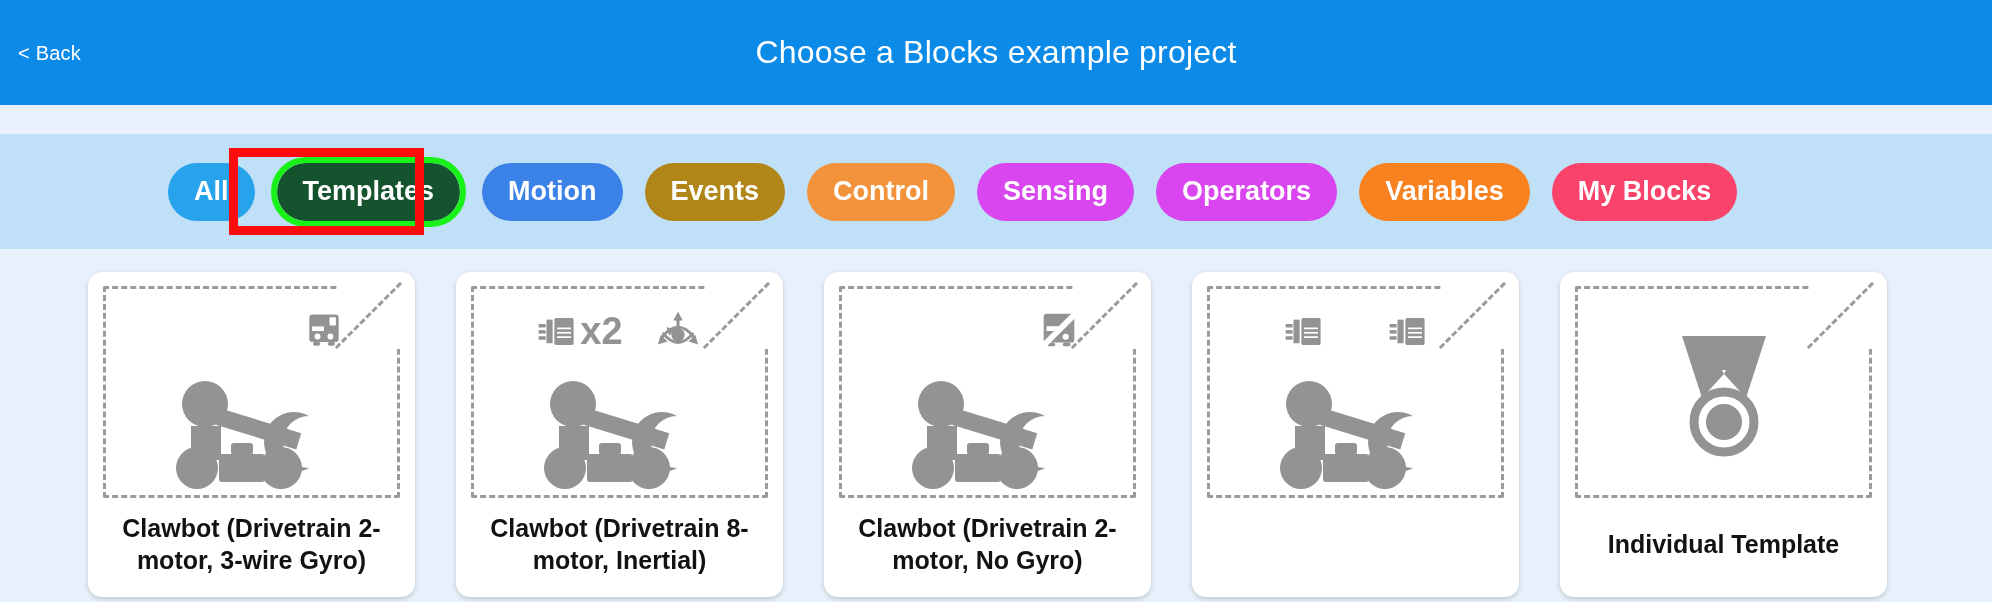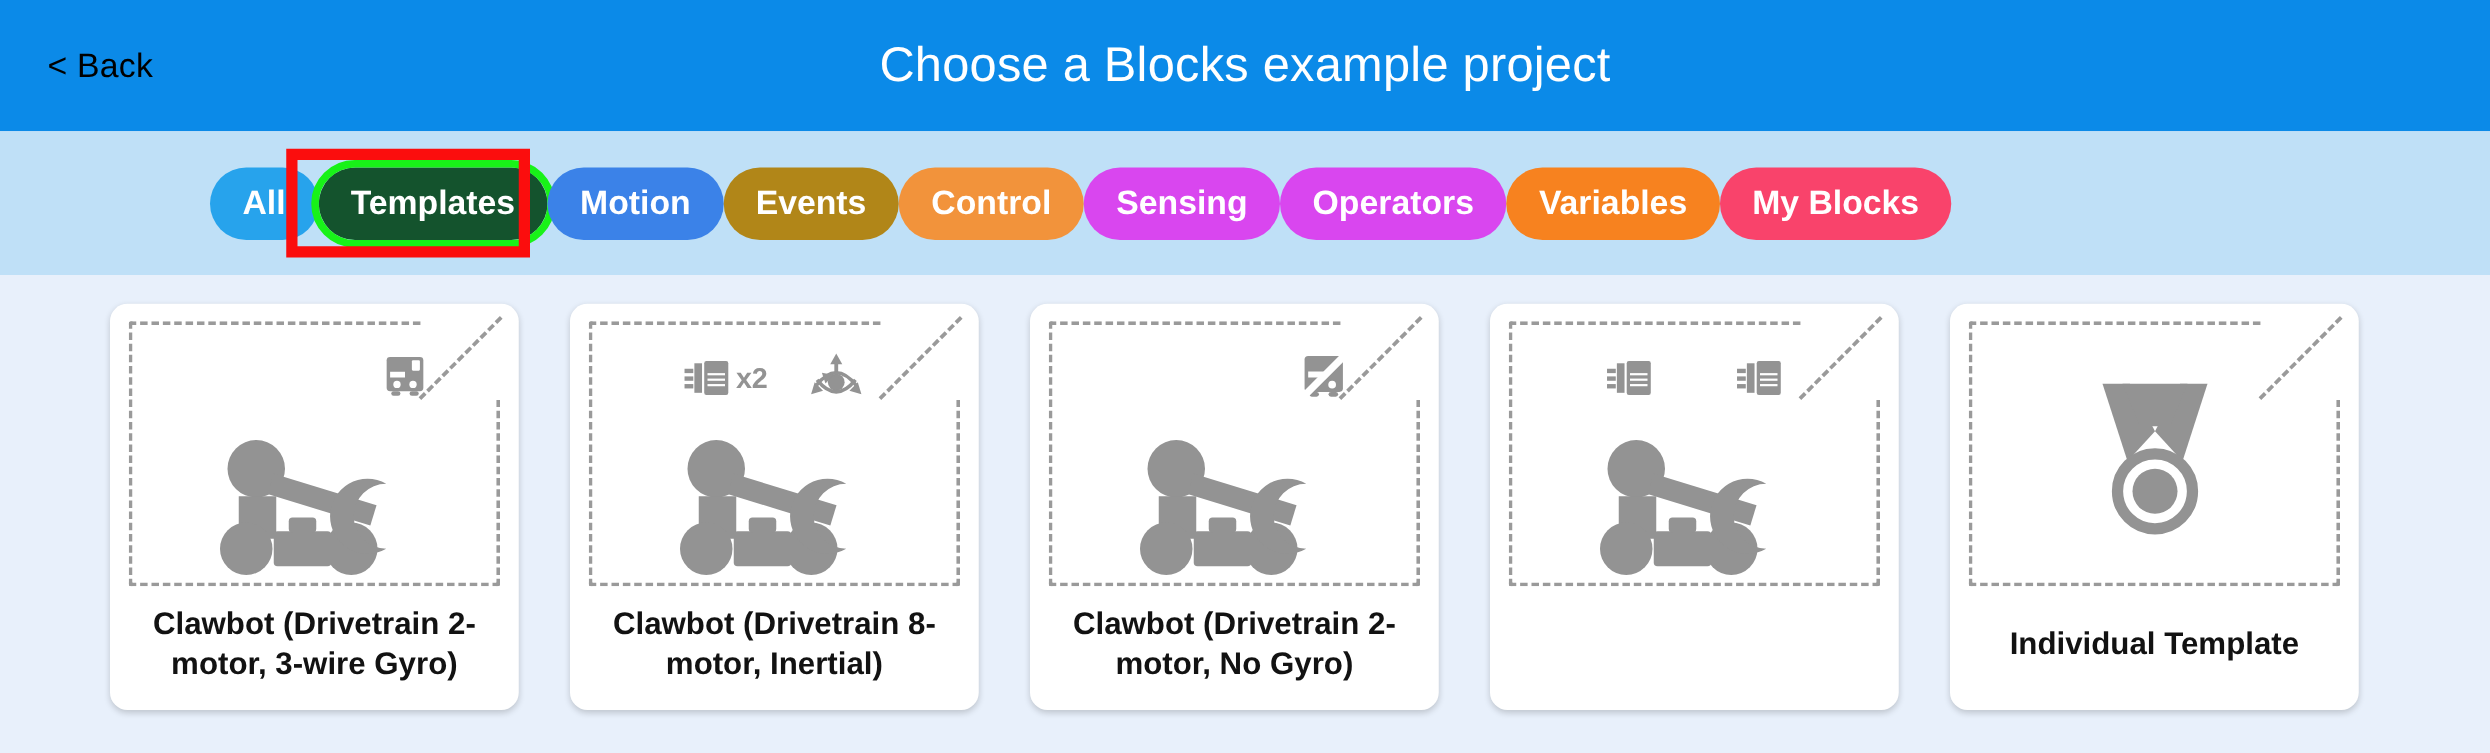--- a/index.html
+++ b/index.html
@@ -23,12 +23,11 @@
     left: 18px;
     top: 50%;
     transform: translateY(-50%);
-    color: #000000;
-    font-size: 27px;
+    color: #ffffff;
+    font-size: 20px;
     letter-spacing: .2px;
     cursor: pointer;
     white-space: nowrap;
-    margin-left: 20px;
   }
   .header-title {
     width: 100%;

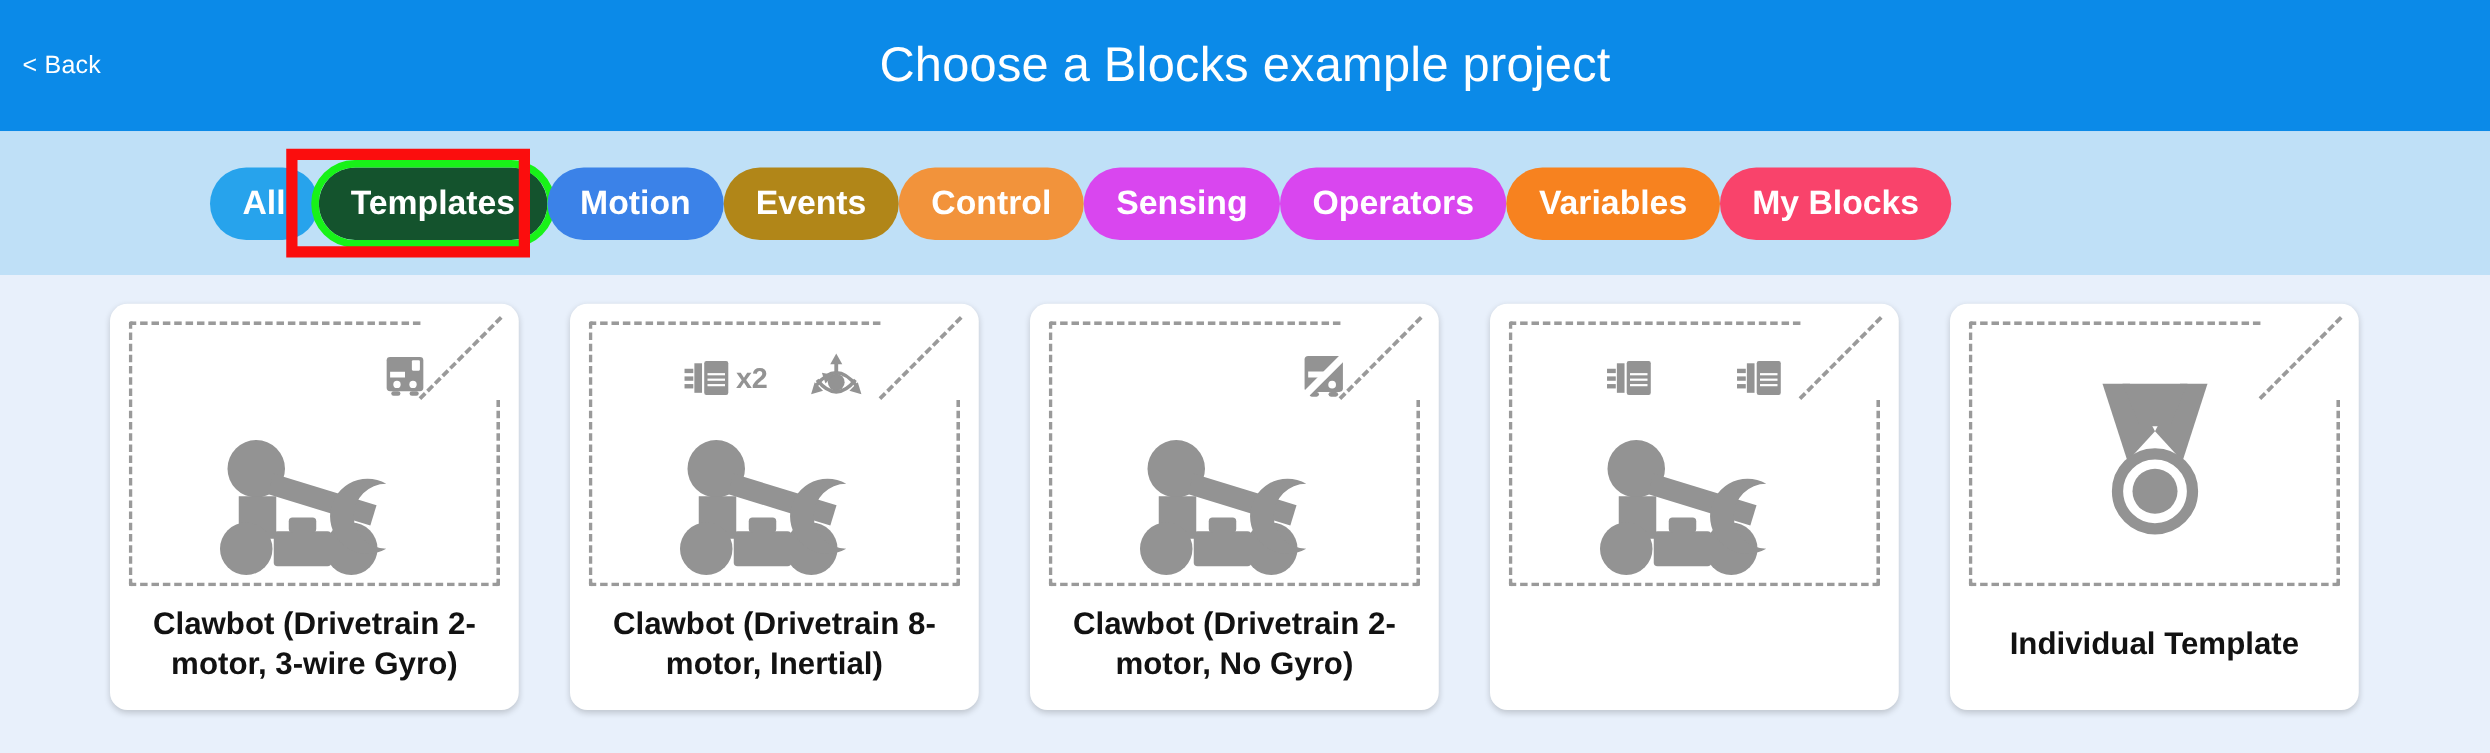--- a/index.html
+++ b/index.html
@@ -33,7 +33,7 @@
     width: 100%;
     text-align: center;
     color: #ffffff;
-    font-size: 39px;
+    font-size: 32px;
     letter-spacing: .2px;
   }
 

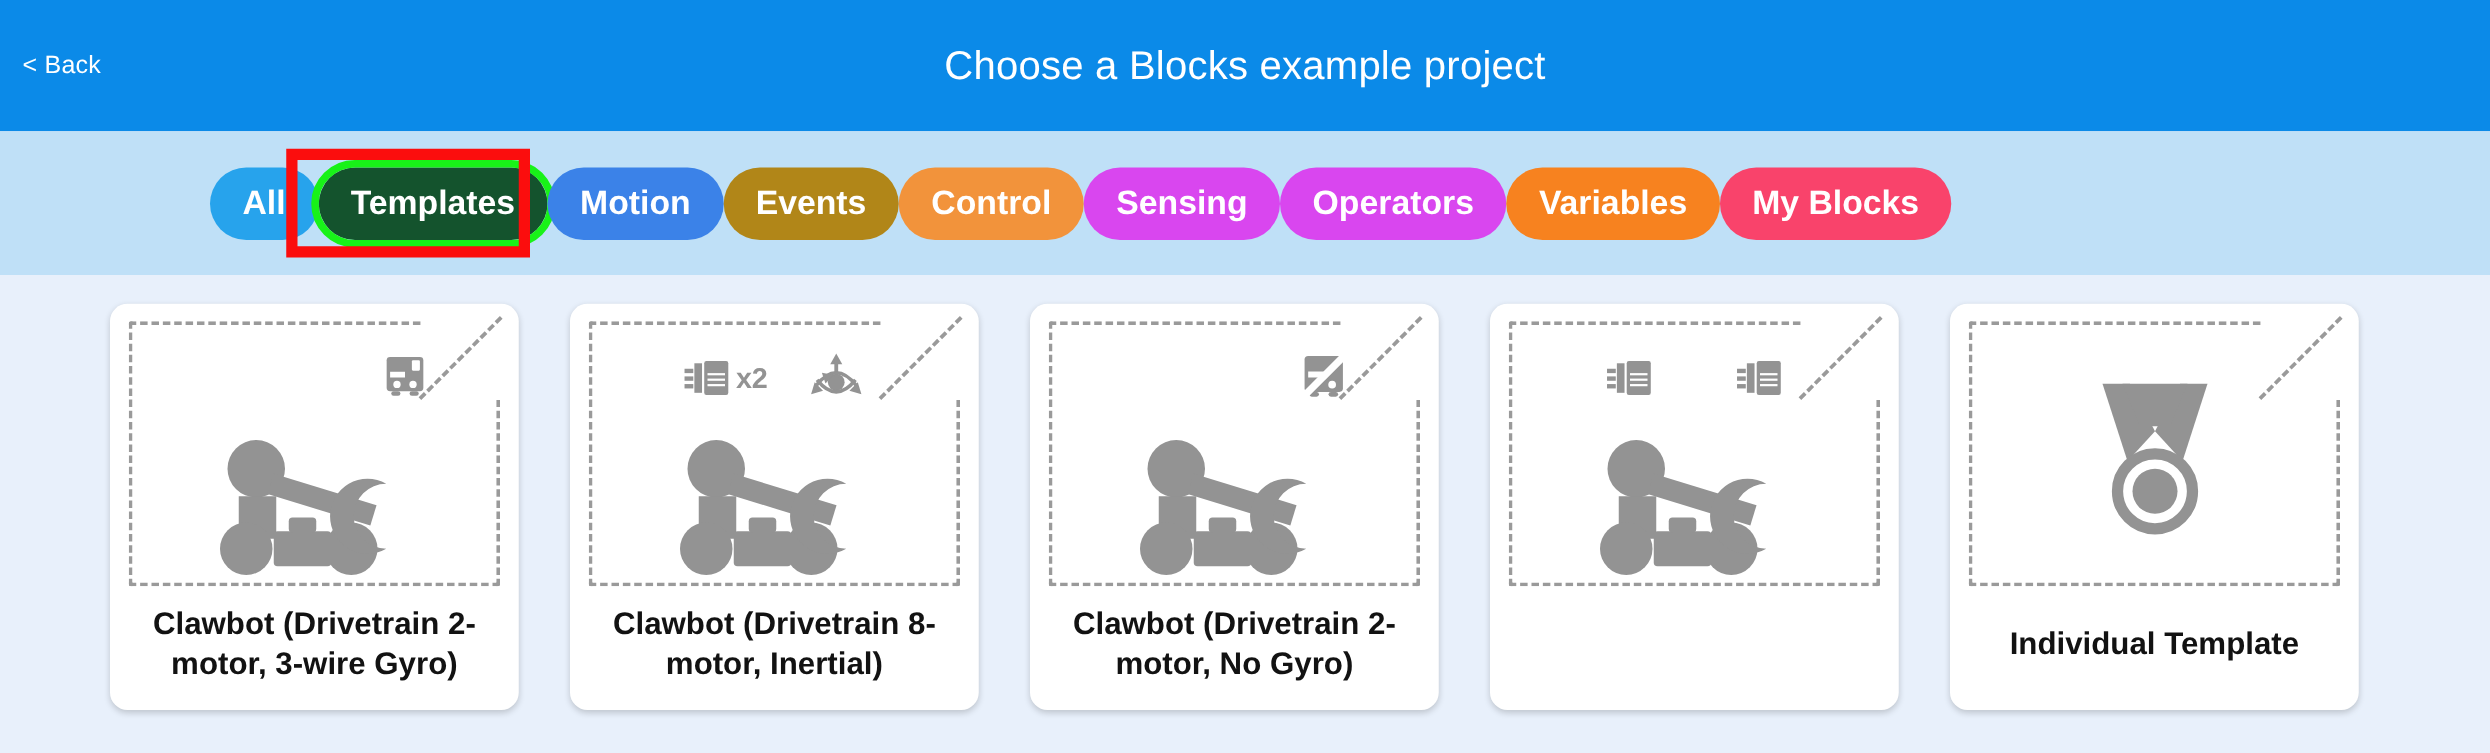--- a/index.html
+++ b/index.html
@@ -44,7 +44,9 @@
     display: flex;
     align-items: center;
     padding-left: 168px;
+    gap: 22px;
     position: relative;
+    margin-top: 29px;
   }
   .pill {
     height: 58px;

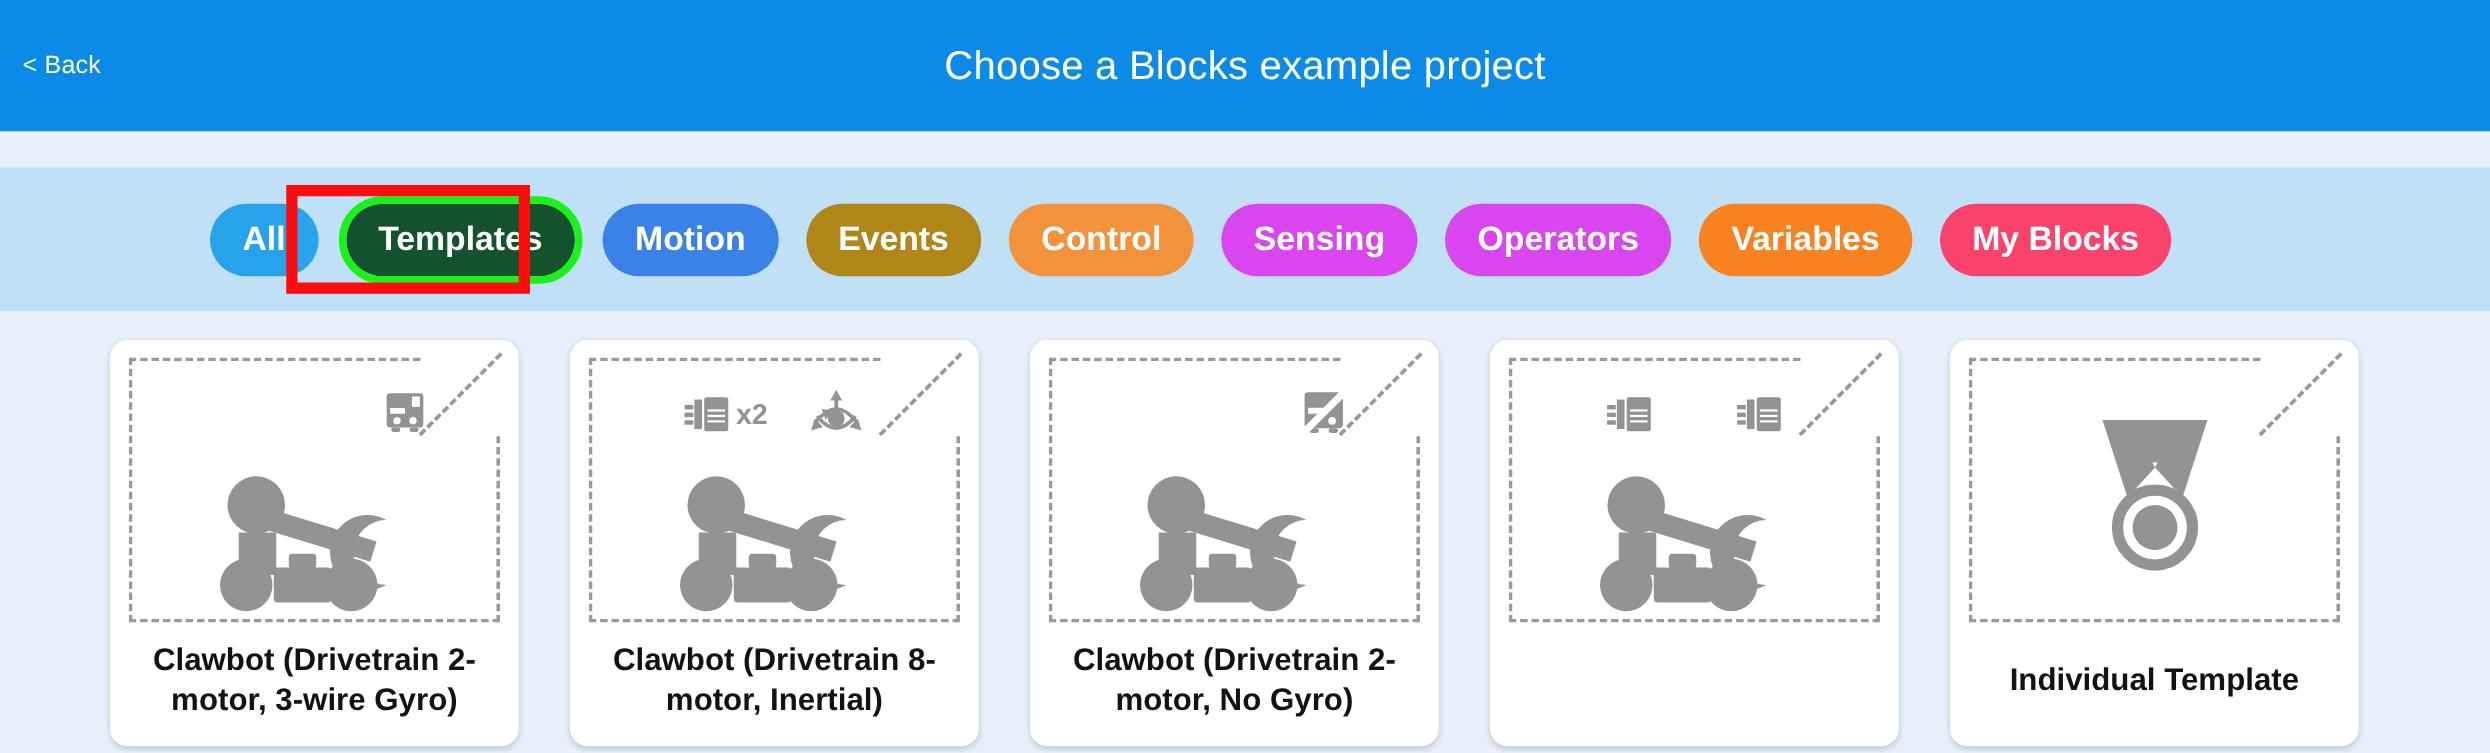--- a/index.html
+++ b/index.html
@@ -166,7 +166,7 @@
     padding: 0 16px 8px;
   }
   .icon-label {
-    font-size: 23px;
+    font-size: 38px;
     font-weight: bold;
     color: #939393;
     line-height: 1;

